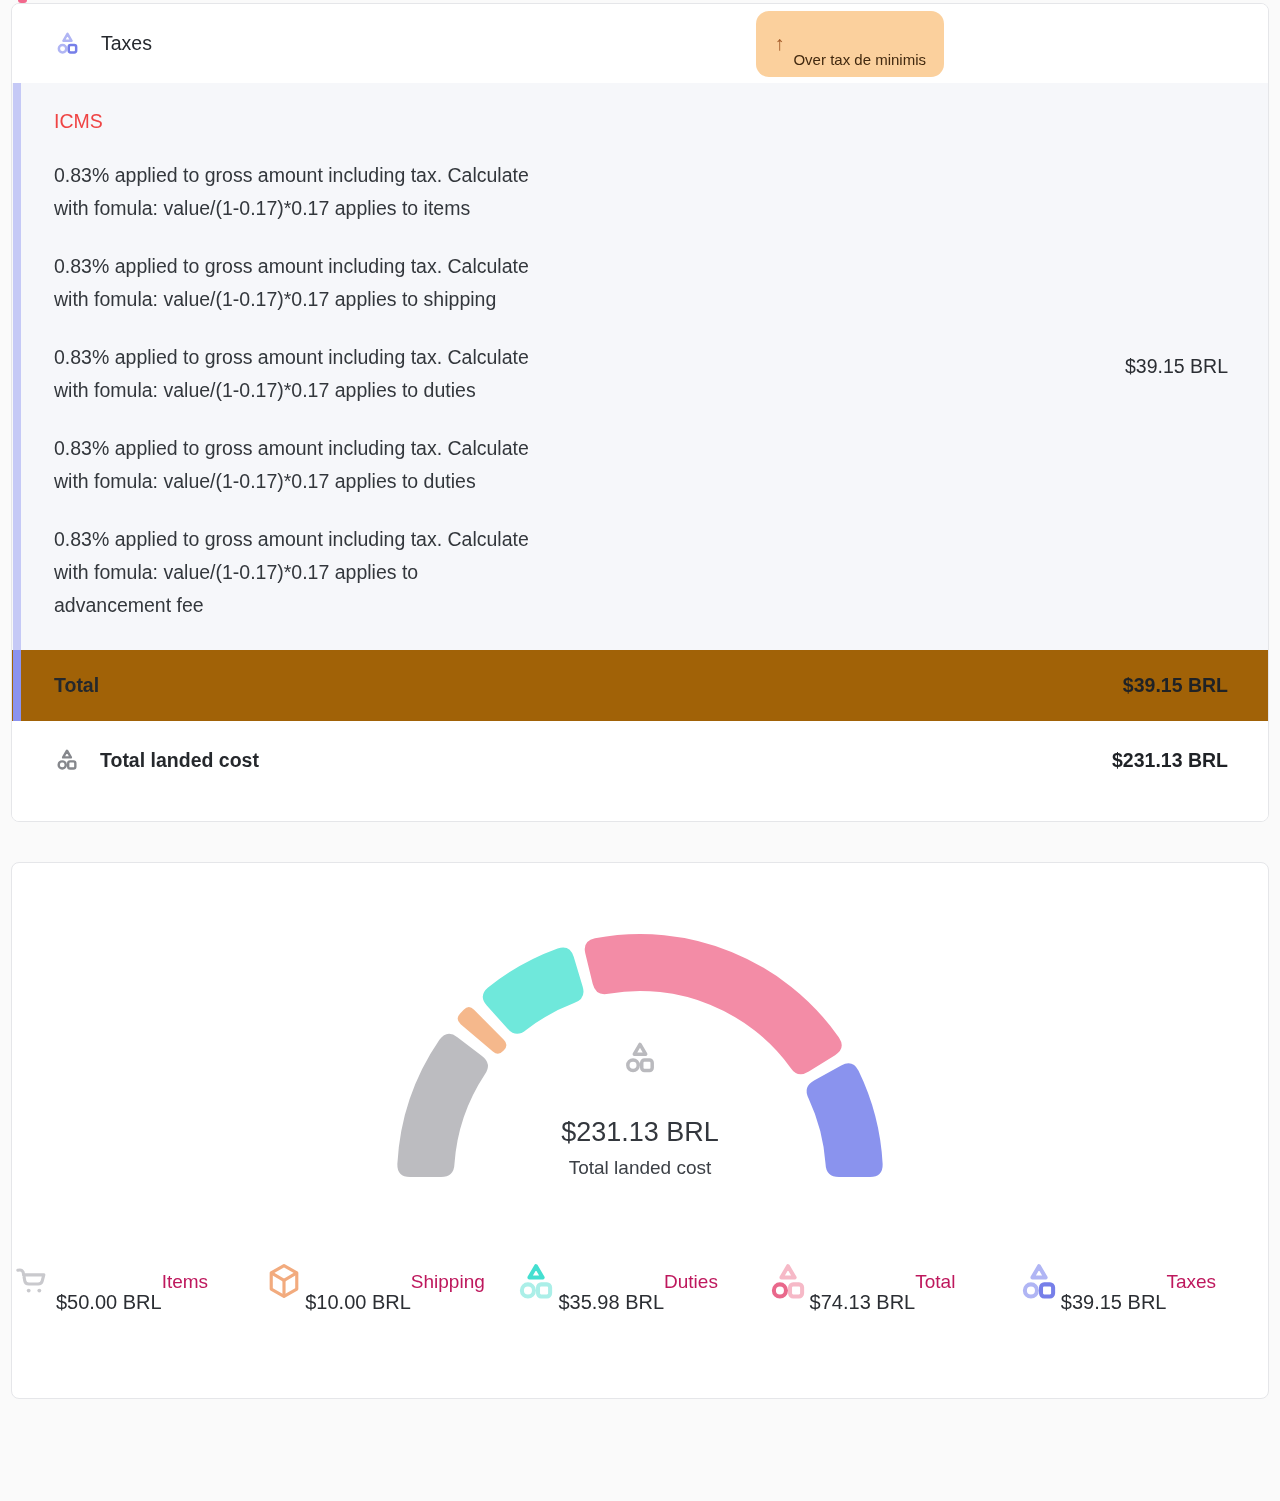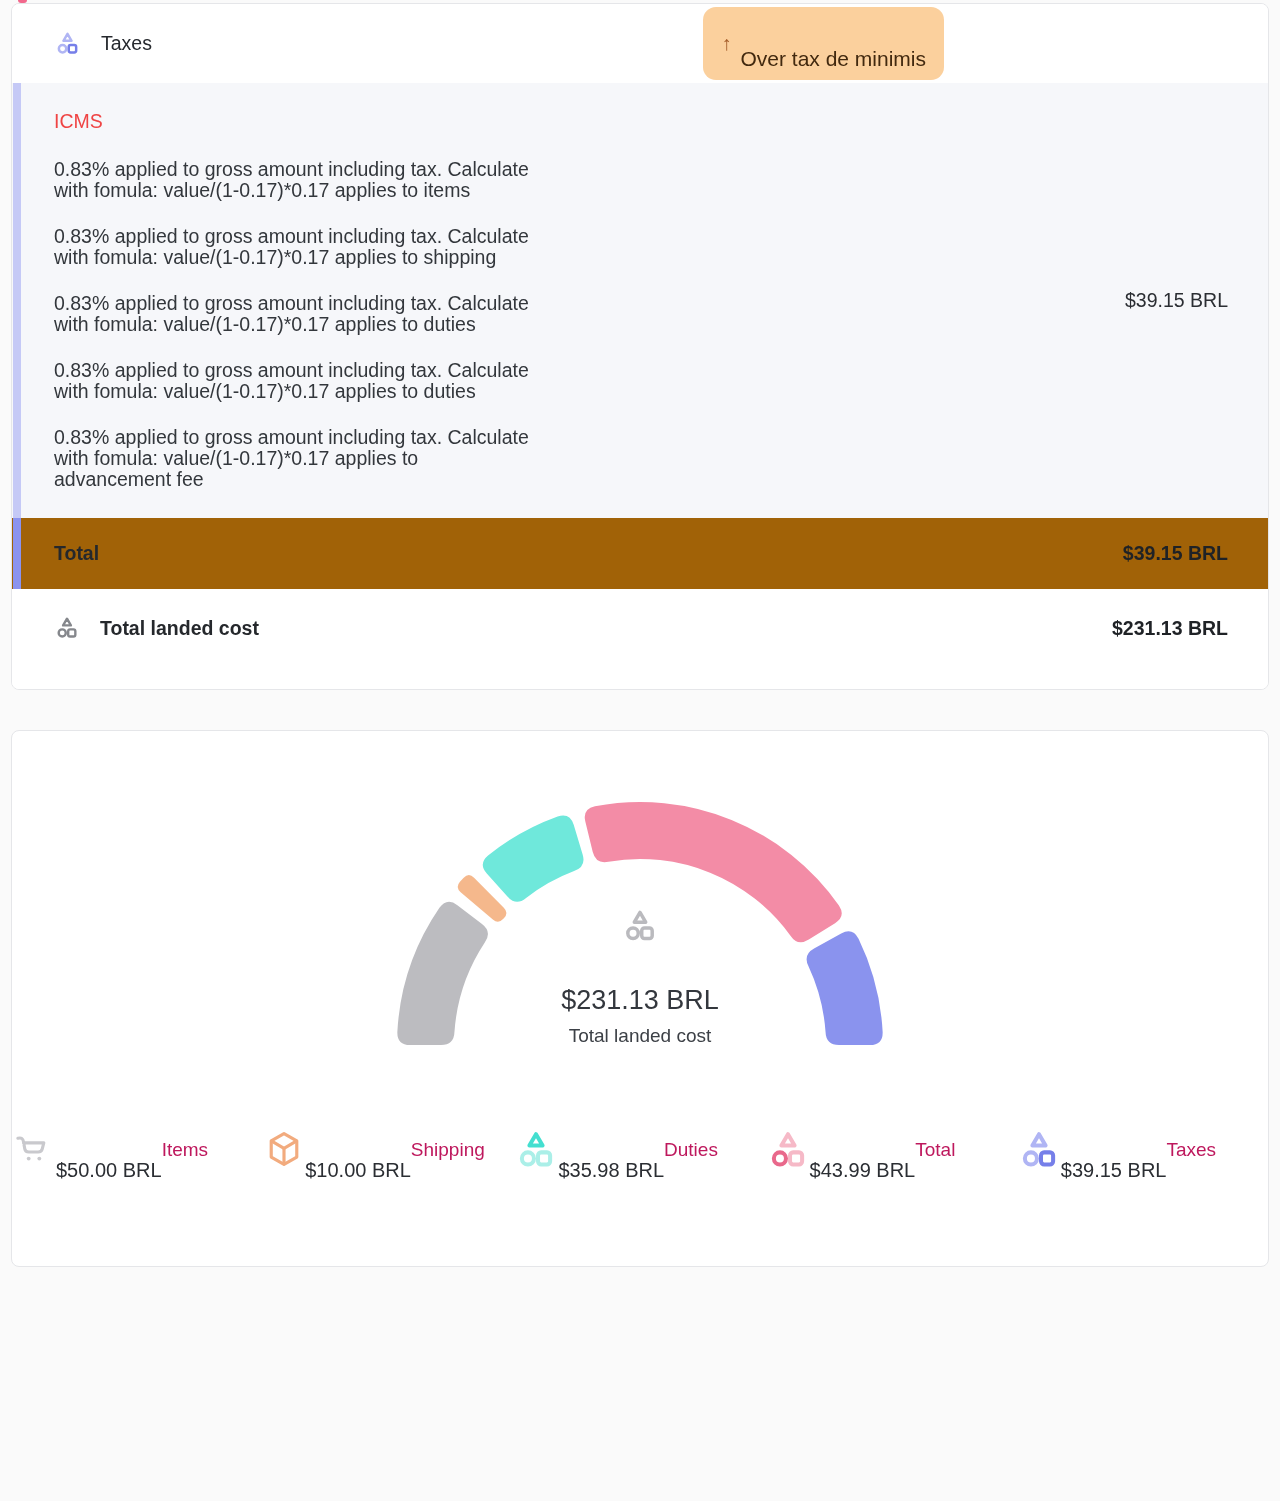--- a/index.html
+++ b/index.html
@@ -20,7 +20,7 @@
   .badge { margin-left:auto; margin-right:300px; display:flex; align-items:center; gap:9px;
            background:#fbd09d; border-radius:13px; padding:8px 18px 9px; }
   .badge-arrow { color:#a55d2a; font-size:20px; line-height:1; }
-  .badge-label { color:#42290f; font-size:21px;margin-top:32px; }
+  .badge-label { color:#42290f; font-size:15px;margin-top:32px; }
 
   
   .tax-section { position:relative; background:#f6f7fa; display:flex; padding:27px 40px 28px 42px; }

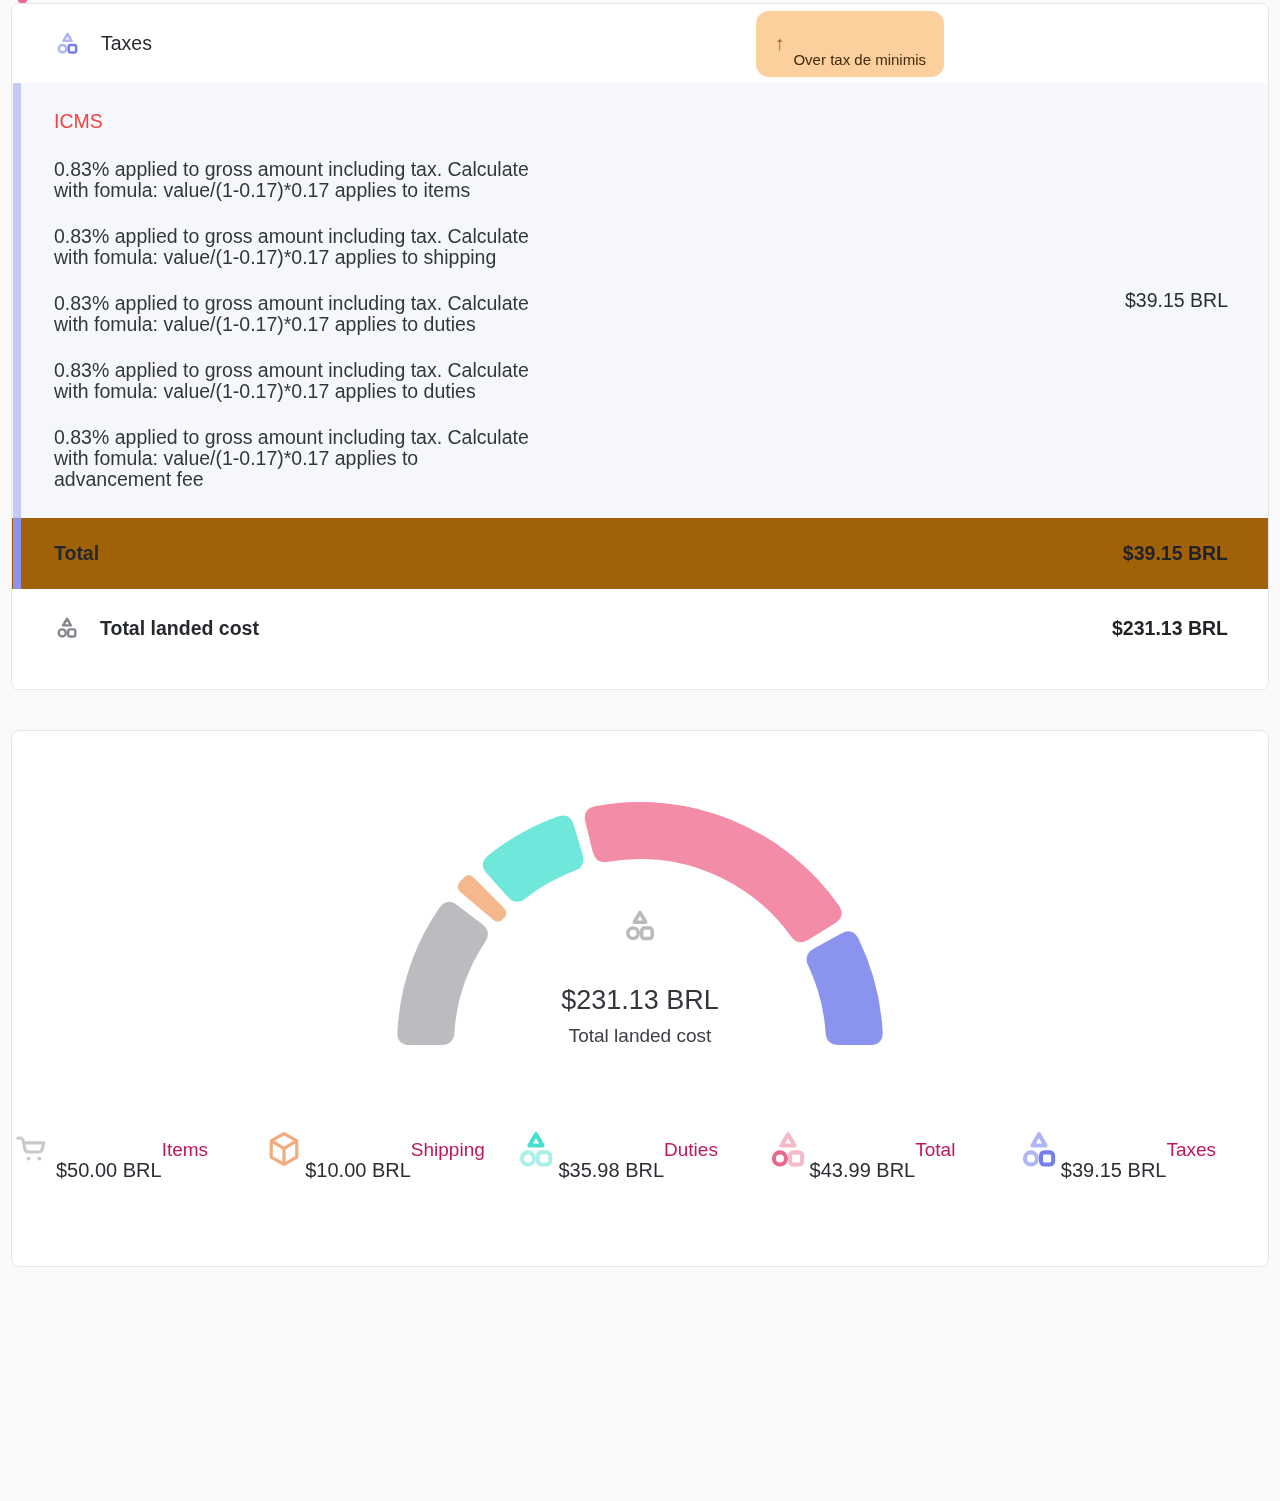--- a/index.html
+++ b/index.html
@@ -27,7 +27,7 @@
   .tax-section::before { content:""; position:absolute; left:1px; top:0; bottom:0; width:8px; background:#c5c9f6; }
   .tax-left { width:480px; }
   .tax-name { font-size:19.5px; font-weight:400; color:#ef4444; margin:0 0 26px; }
-  .tax-desc { font-size:19.5px; line-height:21px; color:#33373c; margin:0 0 25px; }
+  .tax-desc { font-size:19.5px; line-height:33px; color:#33373c; margin:0 0 25px; }
   .tax-desc:last-child { margin-bottom:0; }
   .tax-amount { margin-left:auto; align-self:center; font-size:19.5px; color:#2b2e33; }
 

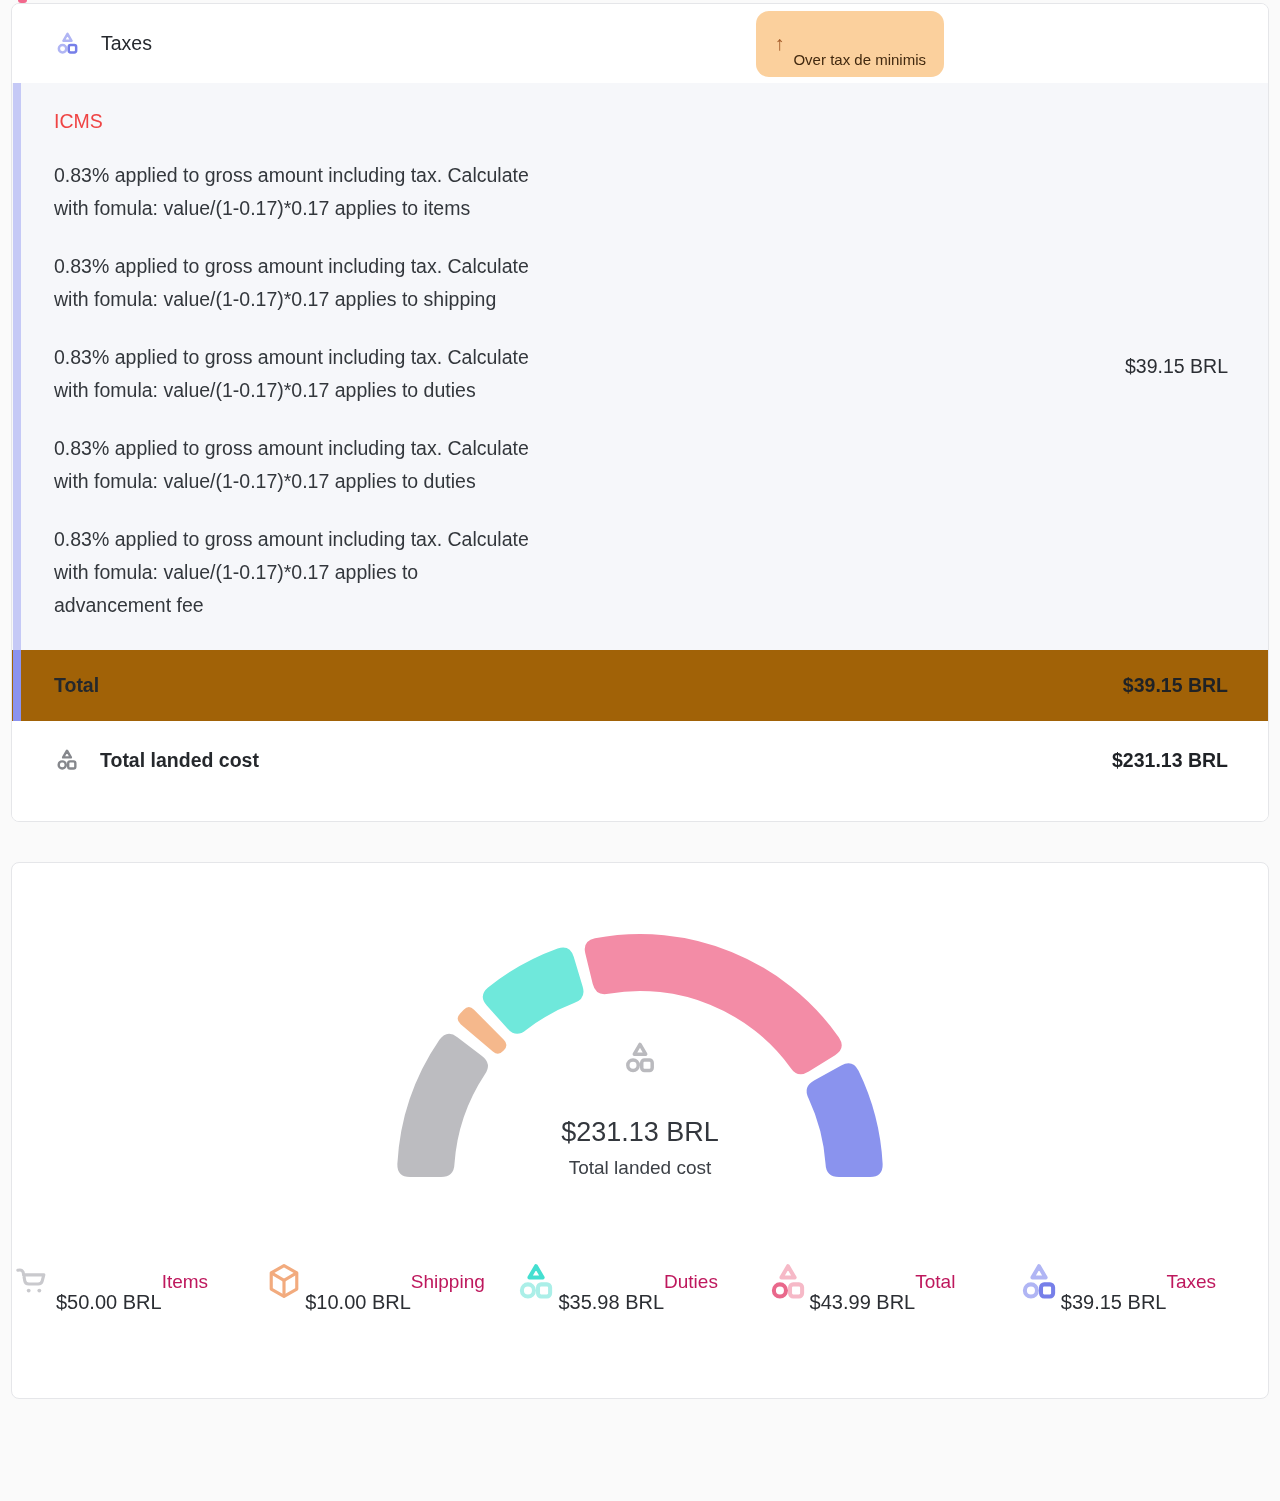--- a/index.html
+++ b/index.html
@@ -180,7 +180,7 @@
             <use href="#logo-shapes"></use>
           </svg>
       </div>
-      <div class="leg-value">$43.99 BRL</div>
+      <div class="leg-value">$74.13 BRL</div>
       <div class="leg-label">Total</div>
     </div>
 

